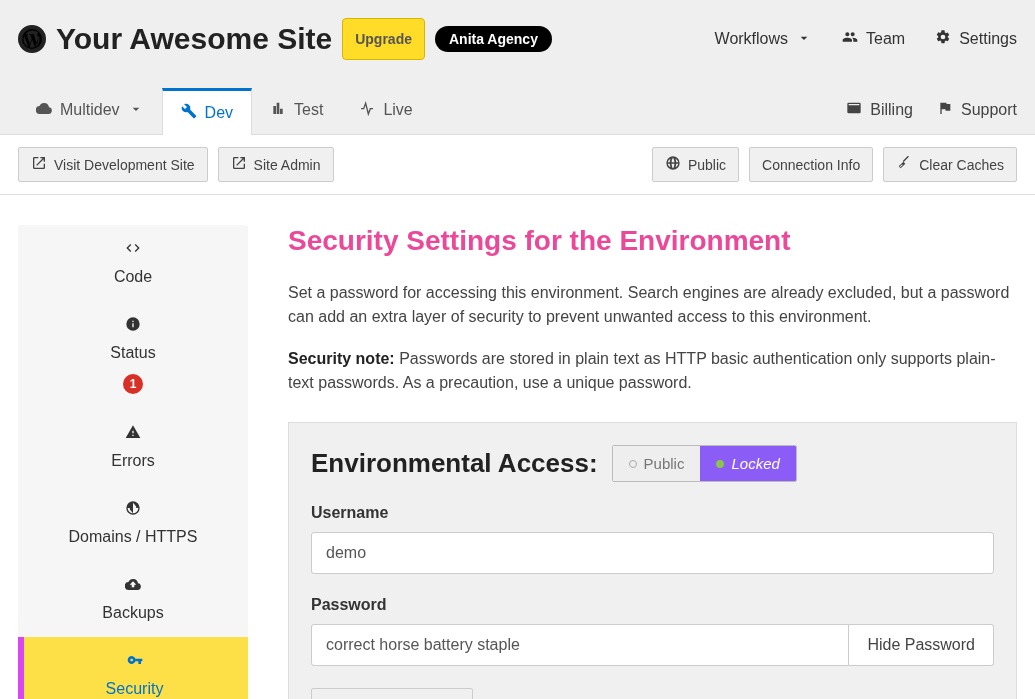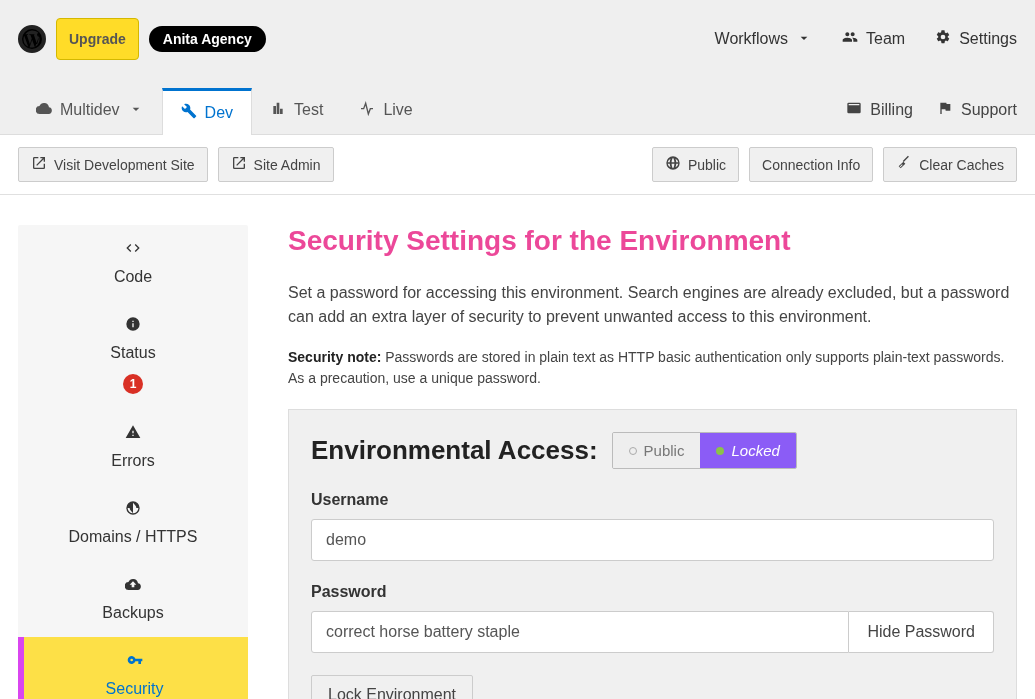--- a/index.html
+++ b/index.html
@@ -141,6 +141,7 @@
           <path d="M12 2a10 10 0 100 20 10 10 0 000-20zM3.5 12c0-1.2.26-2.34.72-3.37l4.06 11.12A8.5 8.5 0 013.5 12zm8.5 8.5c-.83 0-1.64-.12-2.4-.35l2.55-7.4 2.61 7.15c.2.05.4.1.6.14a8.5 8.5 0 01-3.36.46zm1.17-12.5c.5-.03.96-.08.96-.08.45-.05.4-.72-.05-.7 0 0-1.36.11-2.24.11-.83 0-2.22-.1-2.22-.1-.45-.03-.5.66-.05.7 0 0 .43.04.89.07l1.32 3.62-1.86 5.57L6.85 8c.5-.02.96-.07.96-.07.45-.06.4-.72-.05-.7 0 0-1.36.1-2.24.1h-.28A8.5 8.5 0 0118.55 6c-.03 0-.05-.01-.08-.01-.83 0-1.42.73-1.42 1.5 0 .7.4 1.3.83 2 .33.57.7 1.3.7 2.35 0 .73-.28 1.57-.65 2.75l-.85 2.84-3.09-9.43zm5.33.37a8.5 8.5 0 01-3.19 11.42l2.6-7.52c.48-1.22.65-2.19.65-3.05 0-.31-.02-.6-.06-.85z"></path>
         </svg>
     </span>
+    <span class="site-title">Your Awesome Site</span>
     <span class="pill-yellow">Upgrade</span>
     <span class="pill-black">Anita Agency</span>
 

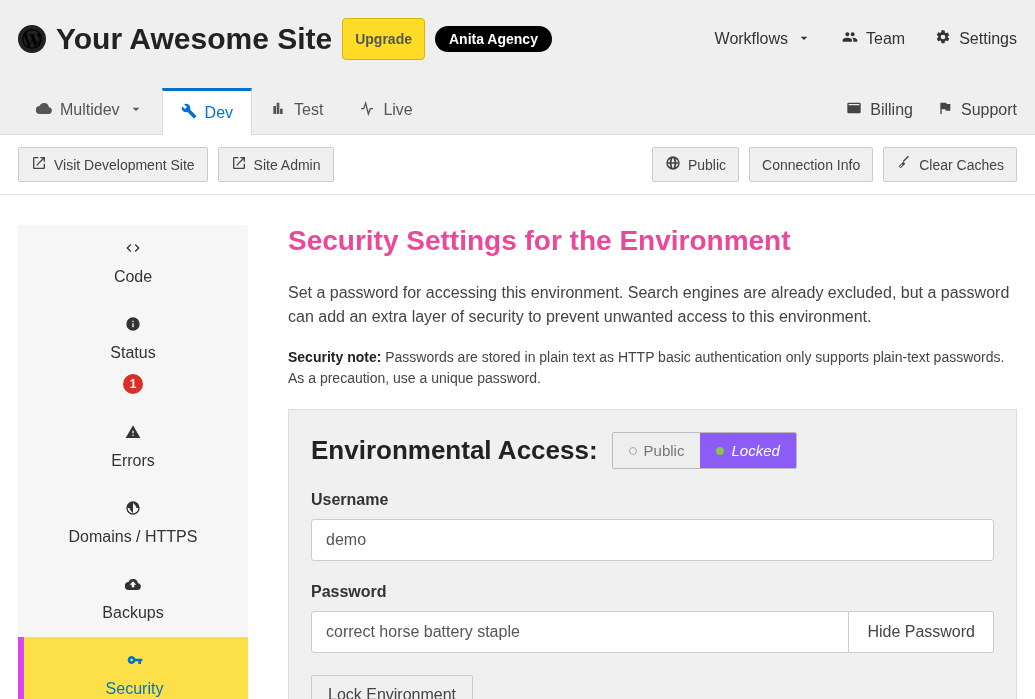--- a/index.html
+++ b/index.html
@@ -95,7 +95,7 @@
 .main { flex: 1; }
 .main h1 { font-size: 28px; font-weight: 700; color: #ec4899; margin-bottom: 24px; }
 .main p.desc { font-size: 16px; color: #444; line-height: 1.5; margin-bottom: 18px; }
-.main p.note { font-size: 14px; color: #444; line-height: 1.5; margin-bottom: 20px; }
+.main p.note { font-size: 16px; color: #444; line-height: 1.5; margin-bottom: 27px; }
 .main p.note b { color: #222; }
 
 .panel {

